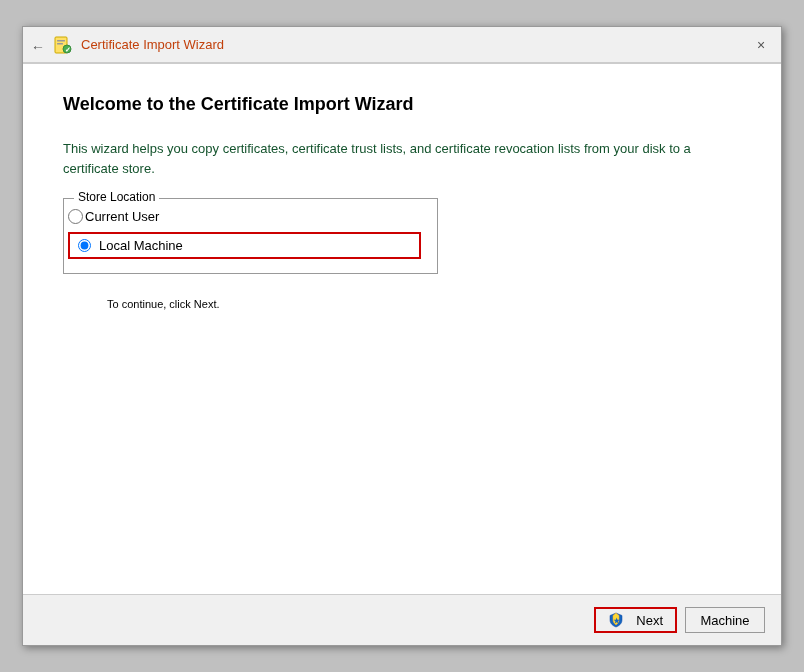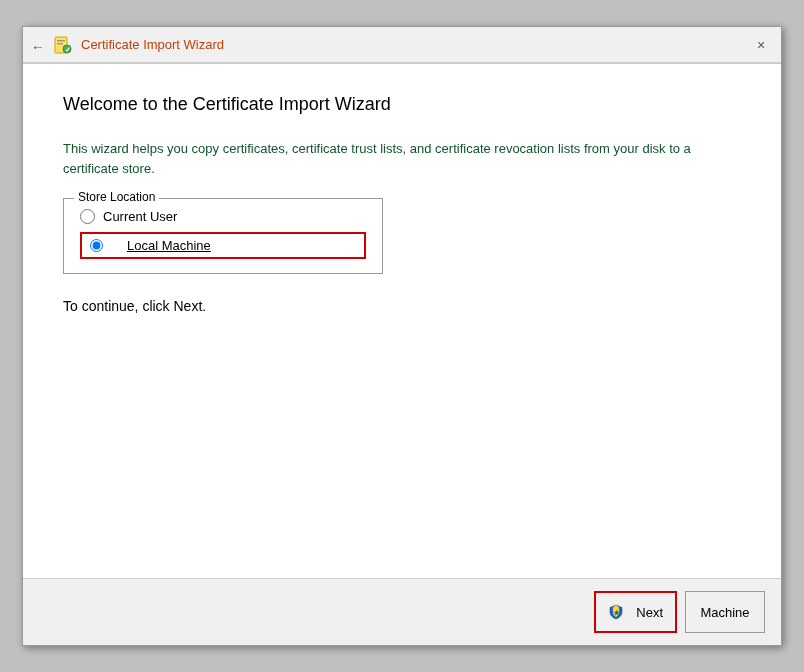--- a/index.html
+++ b/index.html
@@ -70,7 +70,7 @@
     }
     .wizard-title {
       font-size: 18px;
-      font-weight: normal;
+      font-weight: bold;
       color: #000;
       margin-bottom: 24px;
     }

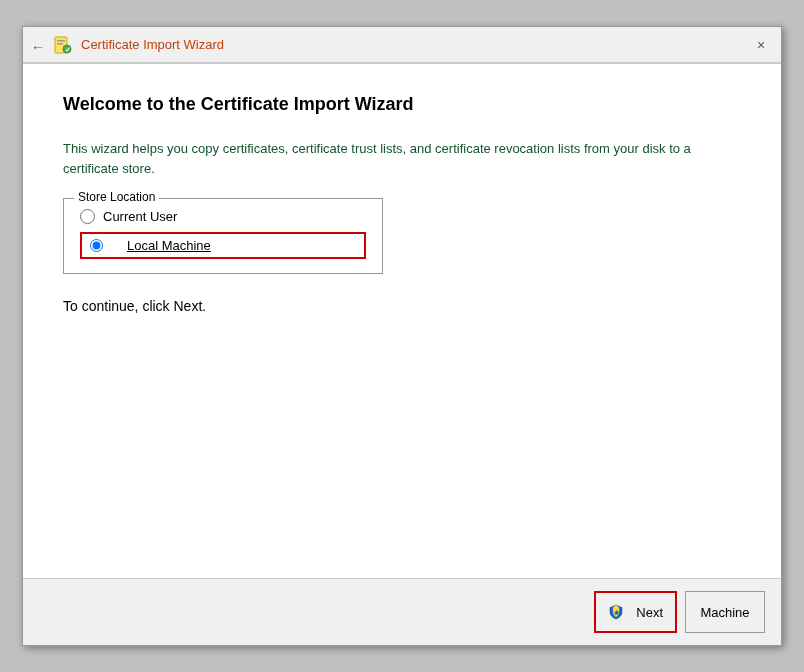--- a/index.html
+++ b/index.html
@@ -88,8 +88,8 @@
     }
     .store-location-group {
       border: 1px solid #999;
-      padding: 10px 16px 14px 16px;
-      width: 320px;
+      padding: 10px 16px 14px 4px;
+      width: 375px;
       position: relative;
       margin-bottom: 24px;
     }

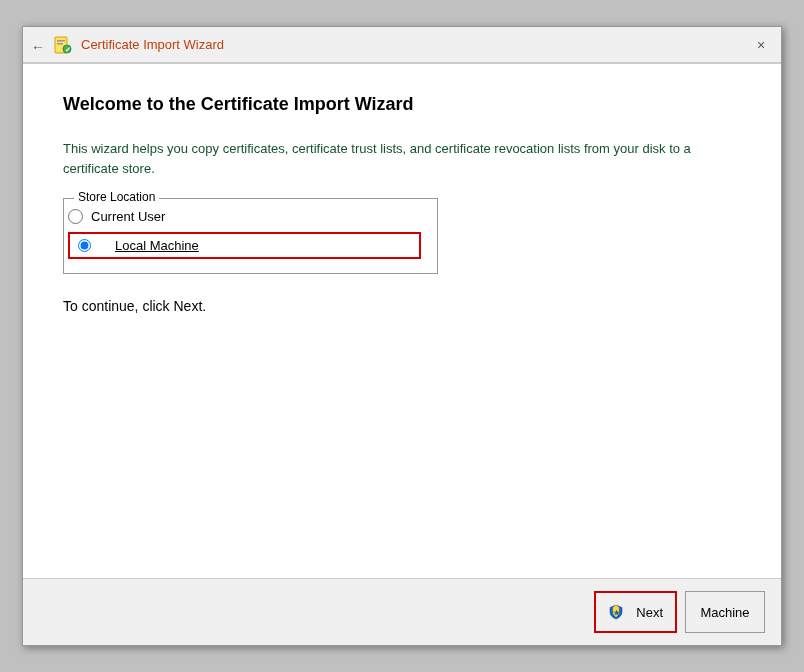--- a/index.html
+++ b/index.html
@@ -105,7 +105,7 @@
     .radio-option {
       display: flex;
       align-items: center;
-      gap: 8px;
+      gap: 2px;
       margin-bottom: 8px;
       cursor: pointer;
     }

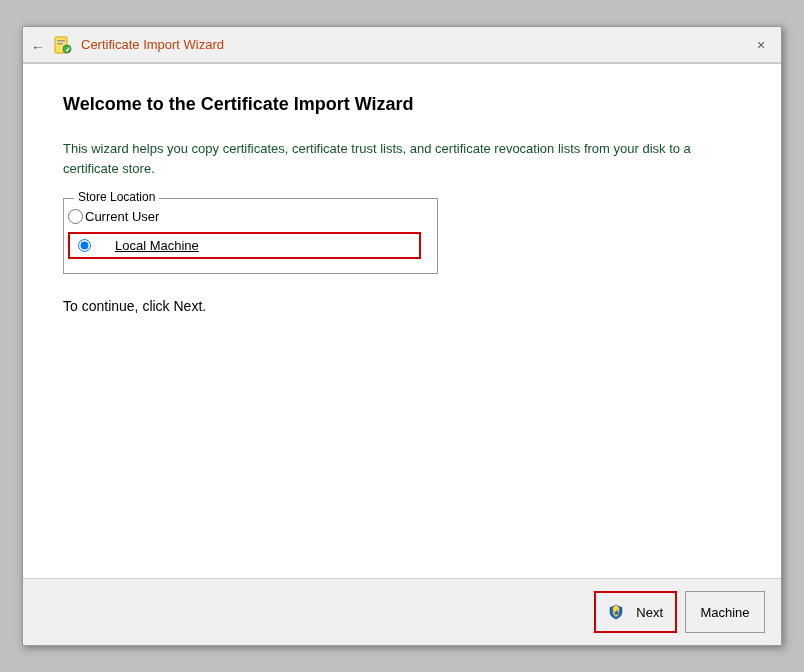--- a/index.html
+++ b/index.html
@@ -121,10 +121,9 @@
       padding: 4px 8px;
       display: flex;
       align-items: center;
-      gap: 24px;
+      gap: 8px;
       cursor: pointer;
       margin-top: 2px;
-      text-decoration: underline;
     }
     .continue-text {
       font-size: 14px;

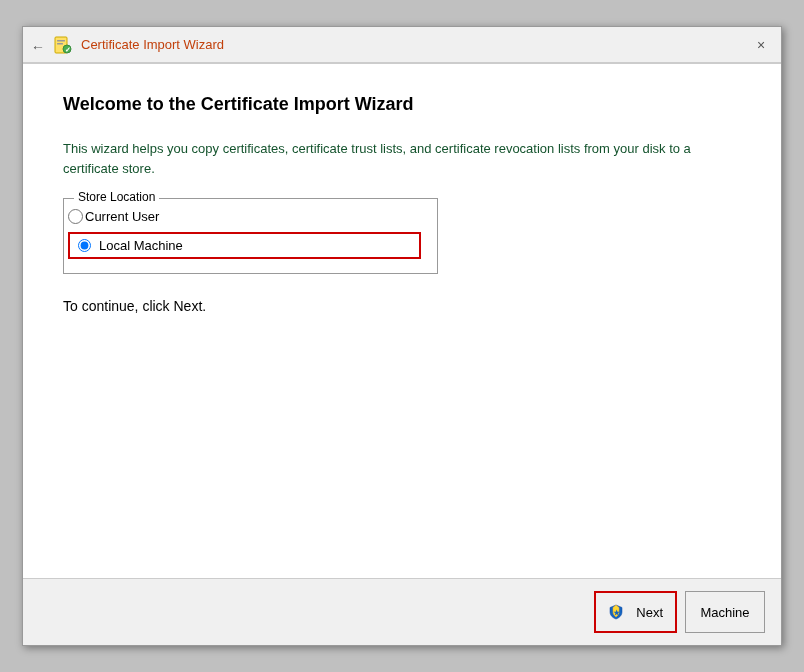--- a/index.html
+++ b/index.html
@@ -126,8 +126,9 @@
       margin-top: 2px;
     }
     .continue-text {
-      font-size: 14px;
-      color: #000;
+      font-size: 11px;
+      color: #000;
+      margin-left: 44px;
     }
     .footer {
       background: #f0f0f0;

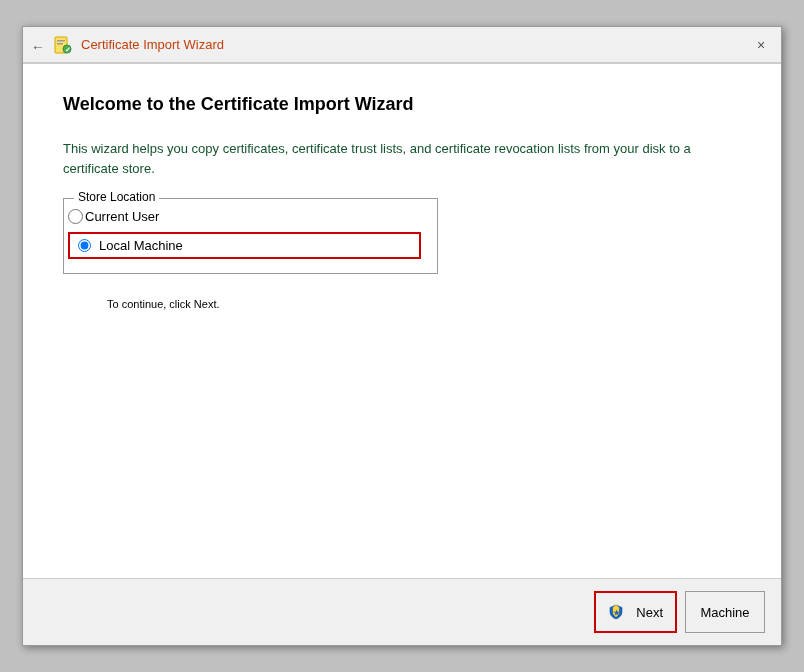--- a/index.html
+++ b/index.html
@@ -141,7 +141,7 @@
     }
     .btn {
       min-width: 80px;
-      height: 42px;
+      height: 26px;
       padding: 3px 12px;
       font-size: 13px;
       font-family: 'Segoe UI', Arial, sans-serif;

